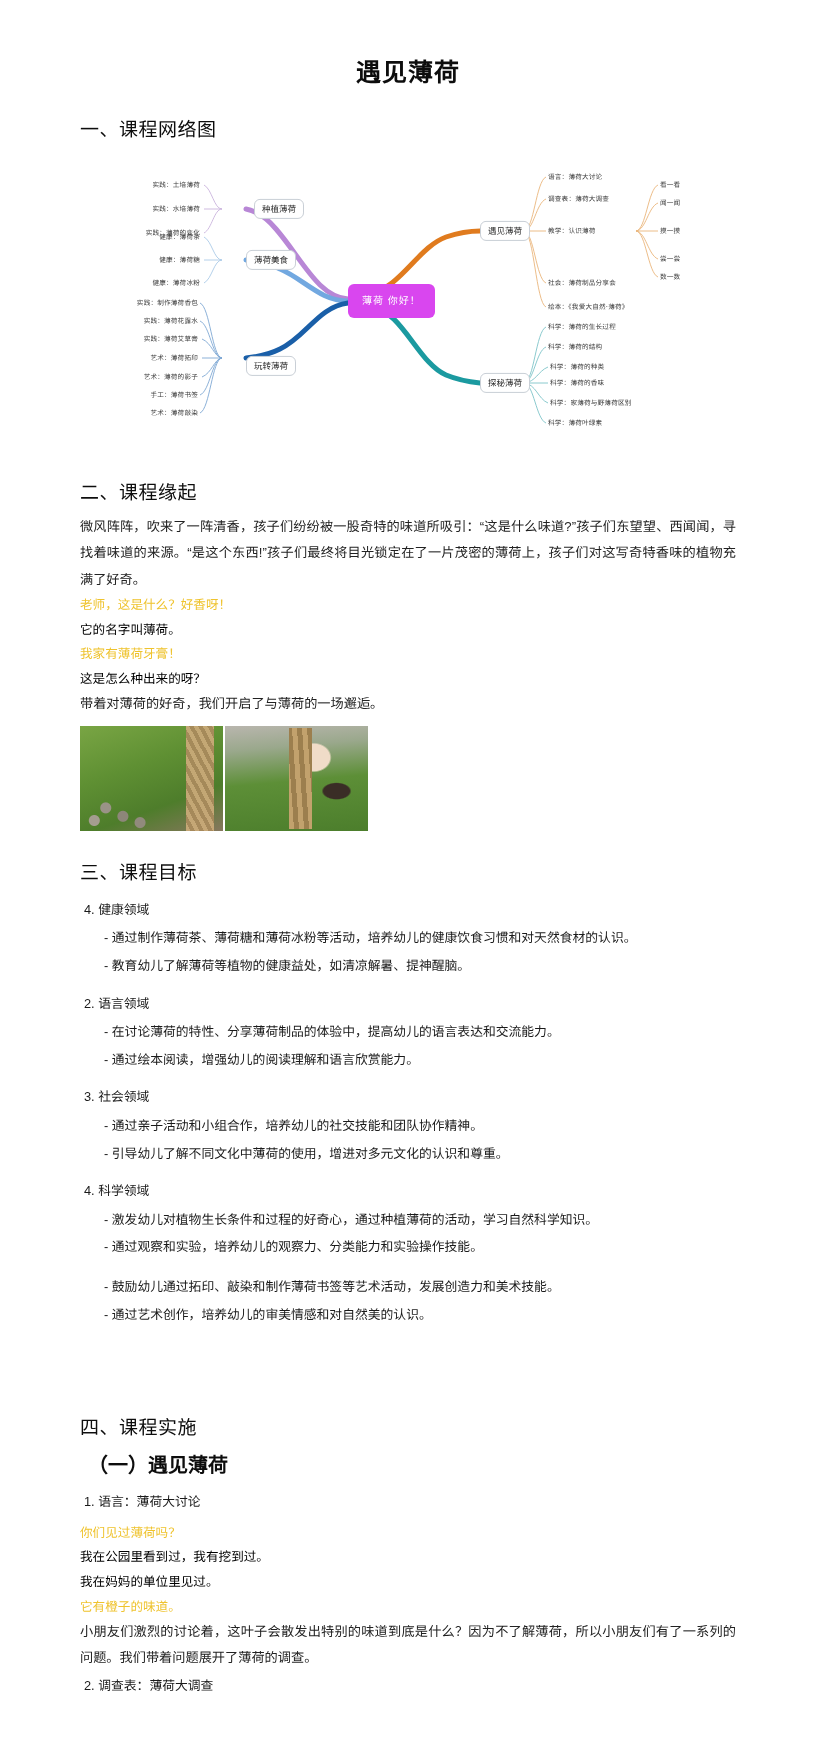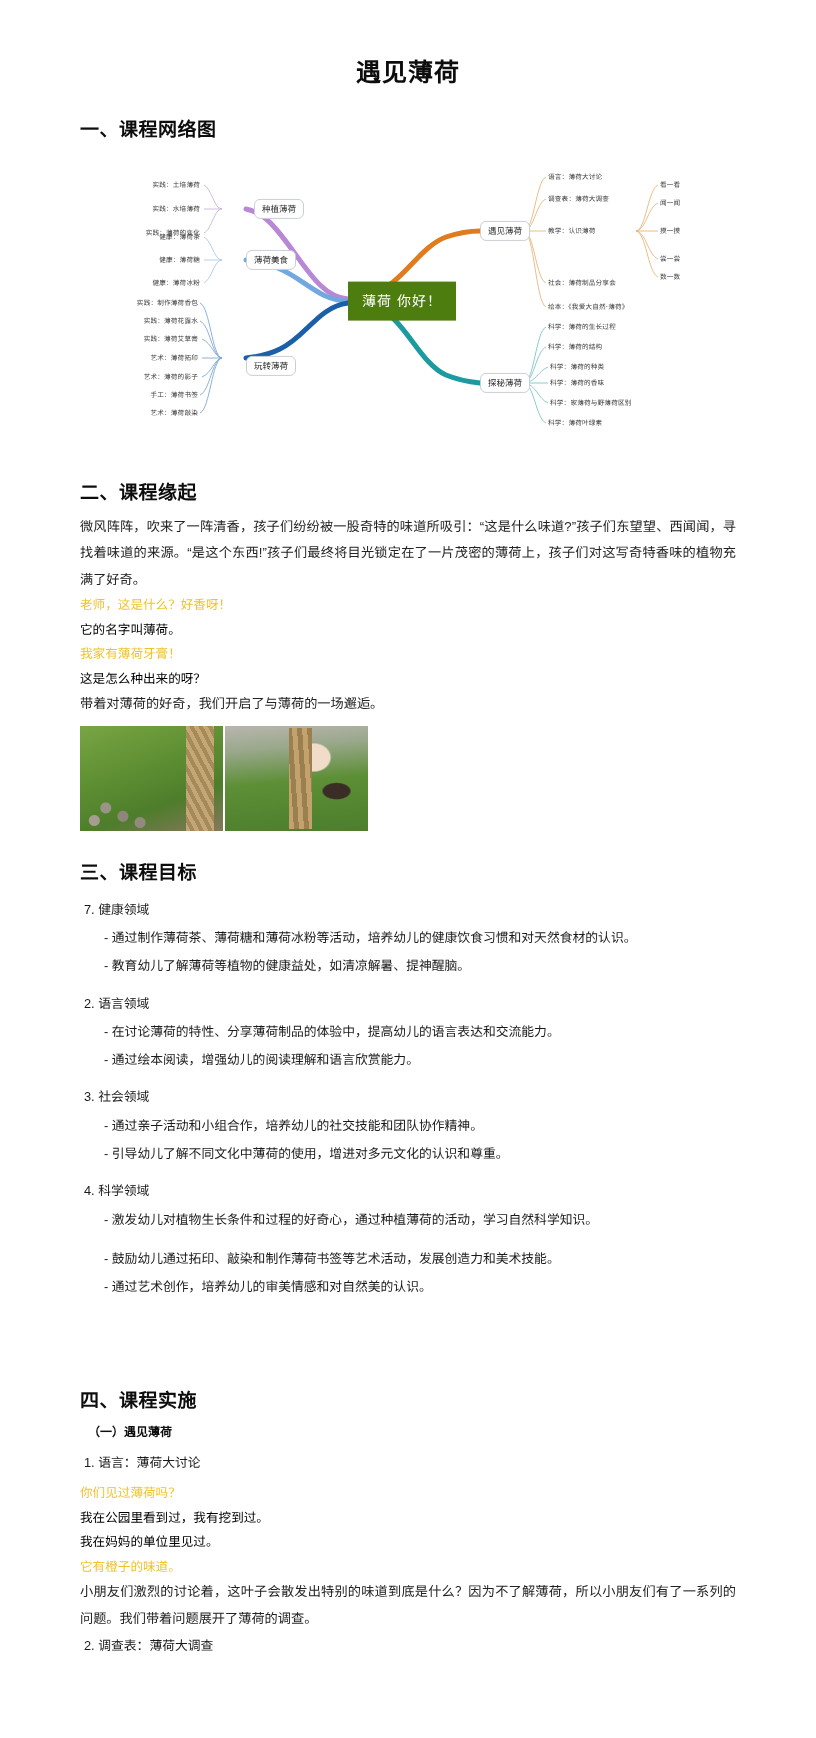--- a/index.html
+++ b/index.html
@@ -29,7 +29,7 @@
   }
   h2.section-heading {
     font-size: 19px;
-    font-weight: bold;
+    font-weight: normal;
     margin: 26px 0 10px 0;
     color: #0d0d0d;
     letter-spacing: 0.5px;

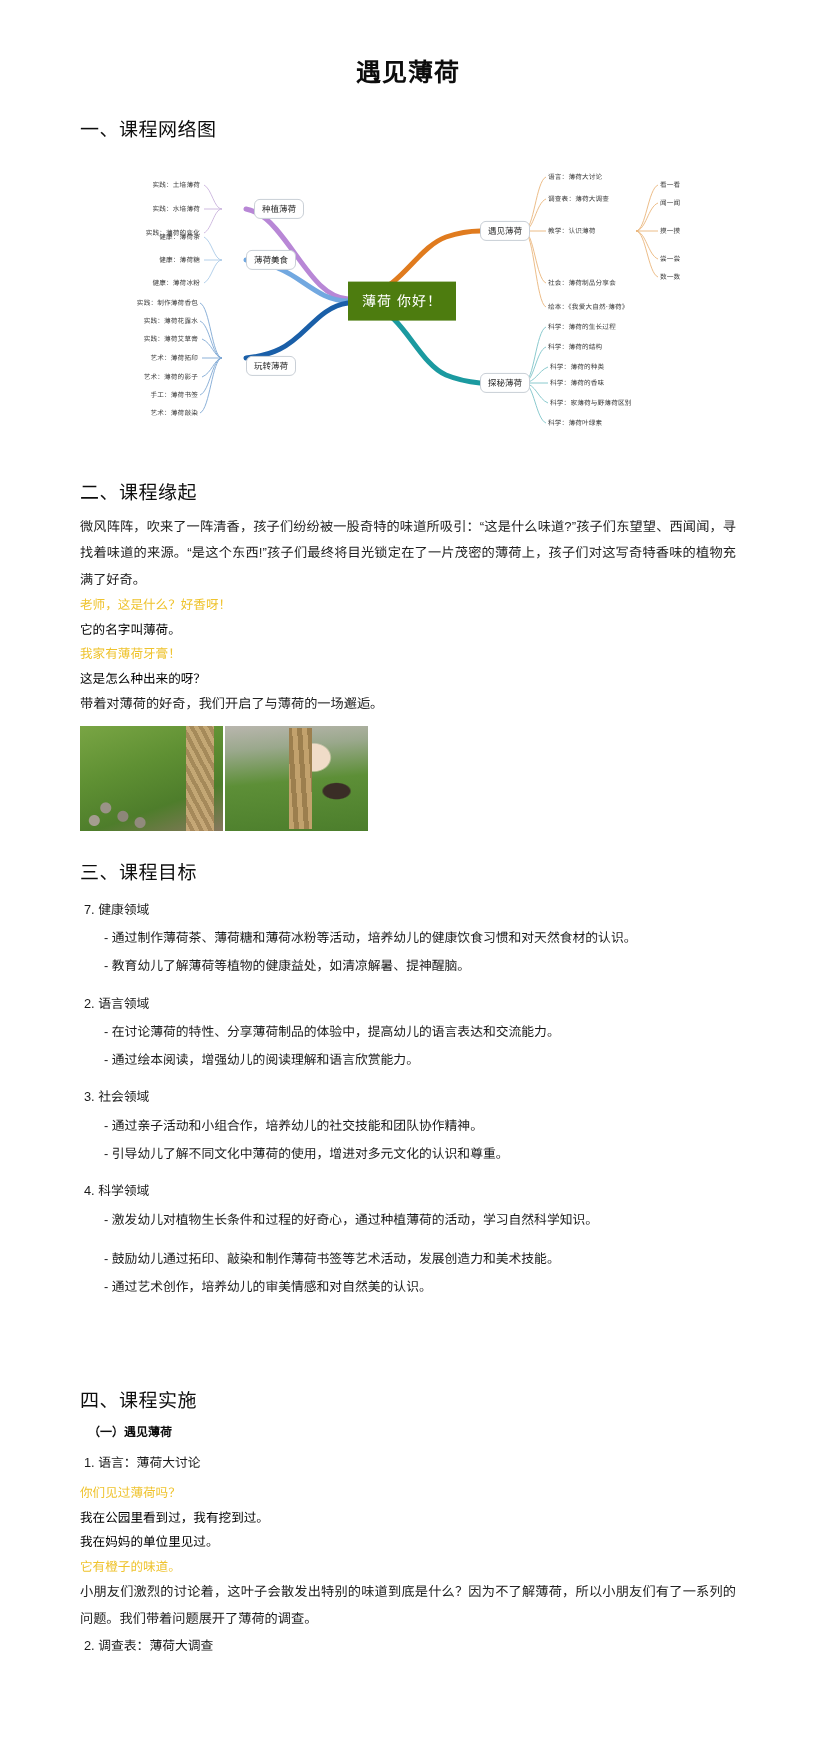--- a/index.html
+++ b/index.html
@@ -83,12 +83,12 @@
     transform: translateY(-50%);
   }
   .node.center {
-    background: #4d7c0f;
+    background: #d946ef;
     border: none;
     color: #fff;
-    font-size: 14px;
+    font-size: 10px;
     font-weight: 500;
-    border-radius: 0;
+    border-radius: 6px;
     padding: 11px 14px;
     letter-spacing: 1px;
   }

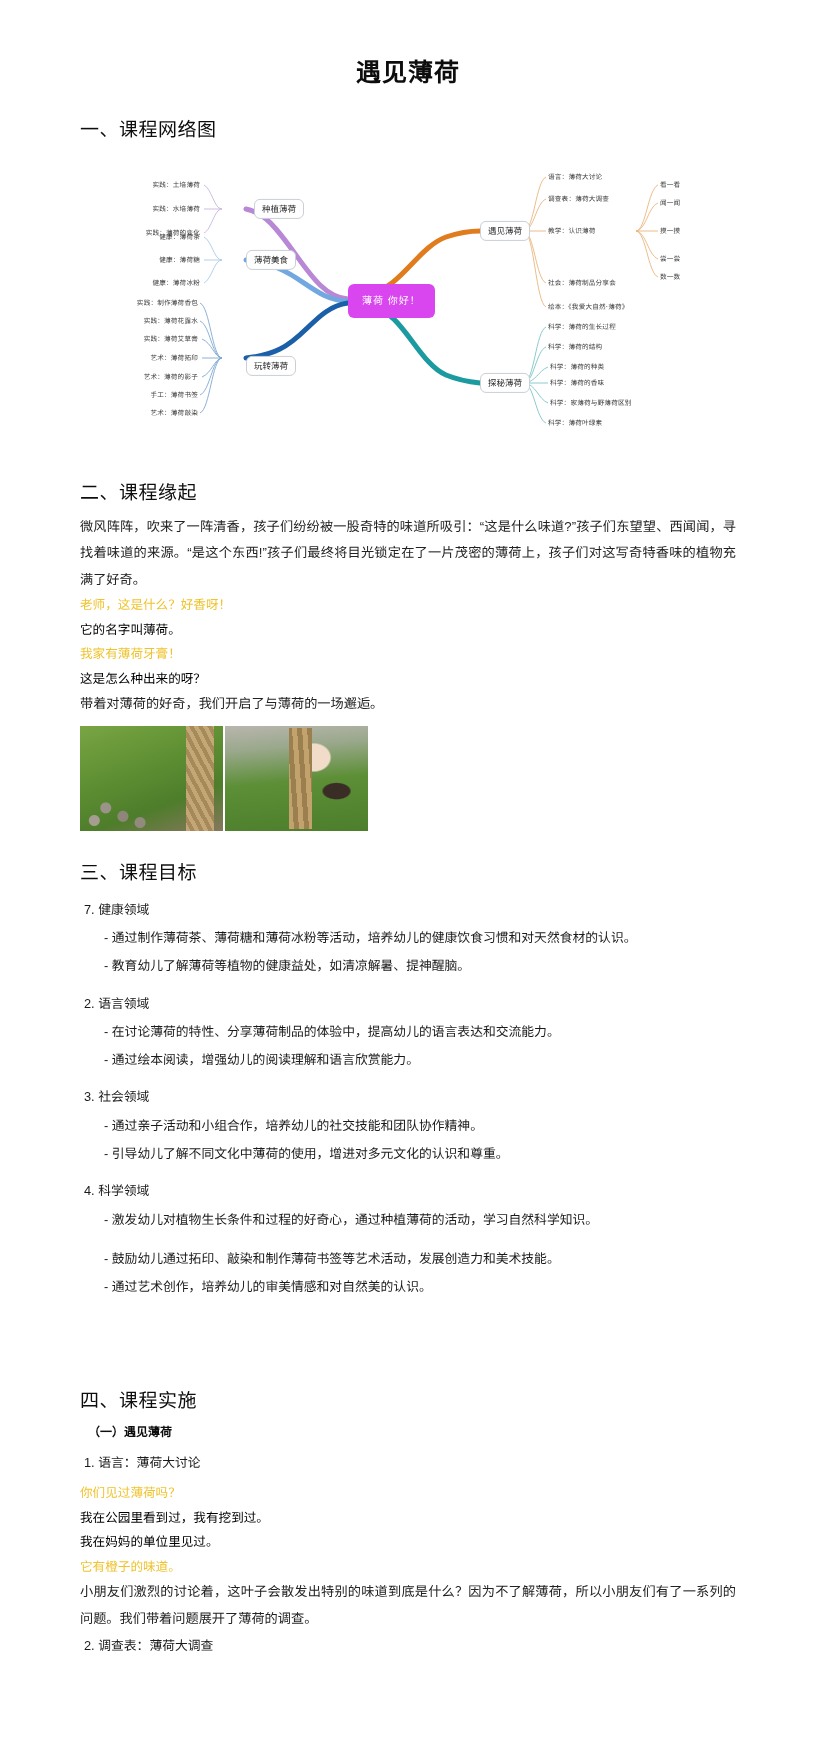--- a/index.html
+++ b/index.html
@@ -290,7 +290,7 @@
   <h2 class="section-heading">三、课程目标</h2>
 
   <div class="goal-group">
-    <div class="goal-title">7. 健康领域</div>
+    <div class="goal-title">4. 健康领域</div>
     <div class="goal-item">- 通过制作薄荷茶、薄荷糖和薄荷冰粉等活动，培养幼儿的健康饮食习惯和对天然食材的认识。</div>
     <div class="goal-item">- 教育幼儿了解薄荷等植物的健康益处，如清凉解暑、提神醒脑。</div>
   </div>

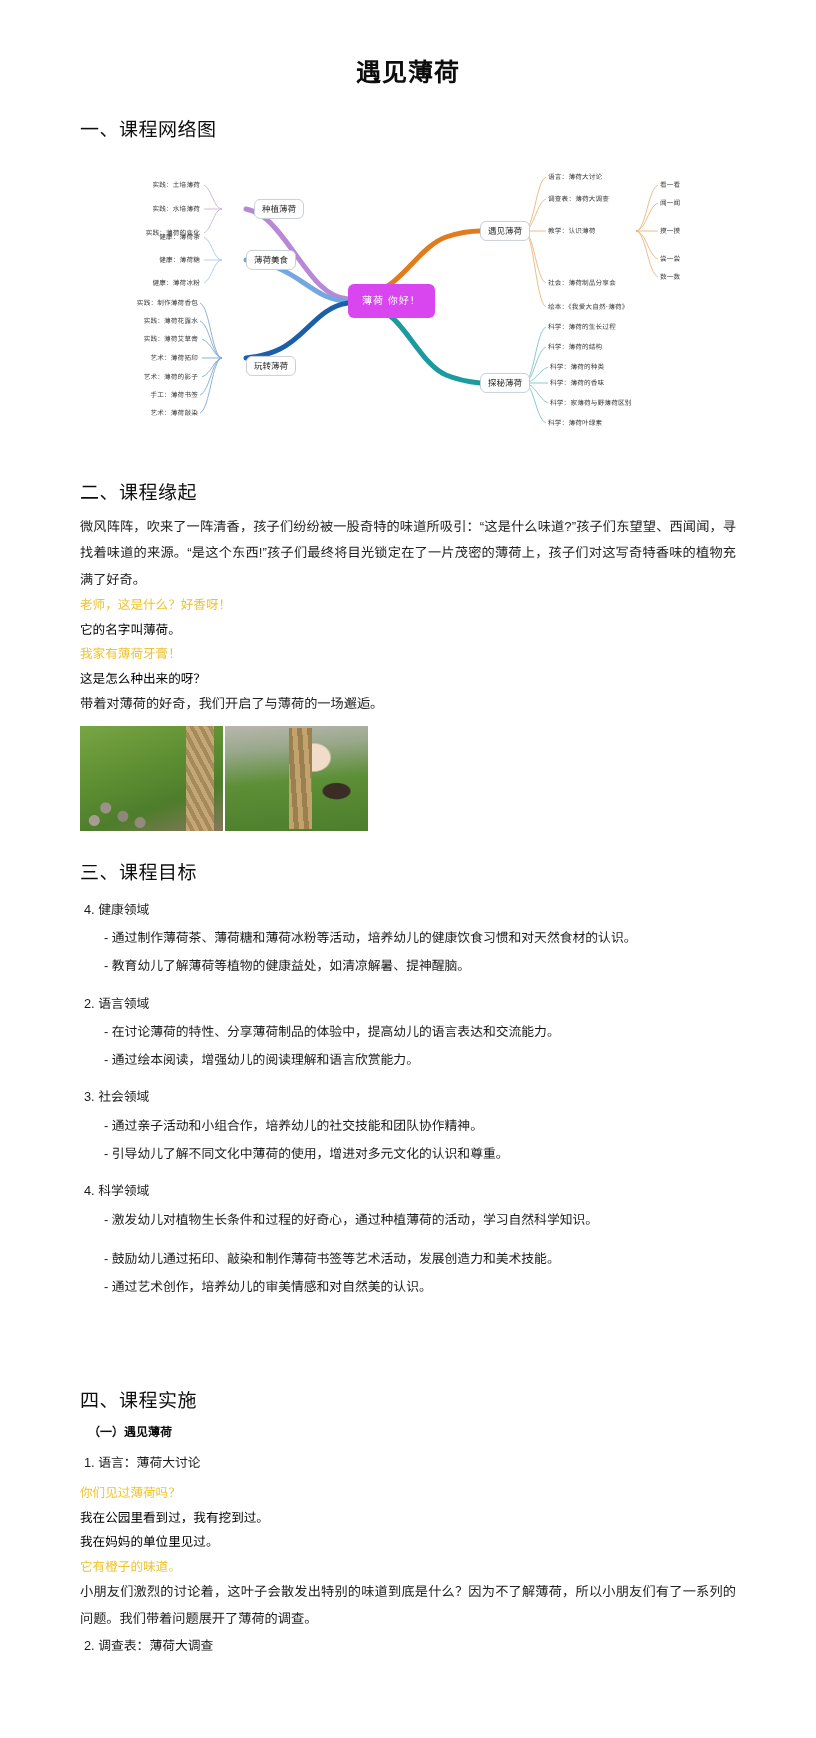--- a/index.html
+++ b/index.html
@@ -310,6 +310,7 @@
   <div class="goal-group">
     <div class="goal-title">4. 科学领域</div>
     <div class="goal-item">- 激发幼儿对植物生长条件和过程的好奇心，通过种植薄荷的活动，学习自然科学知识。</div>
+    <div class="goal-item">- 通过观察和实验，培养幼儿的观察力、分类能力和实验操作技能。</div>
   </div>
 
   <div class="goal-group">

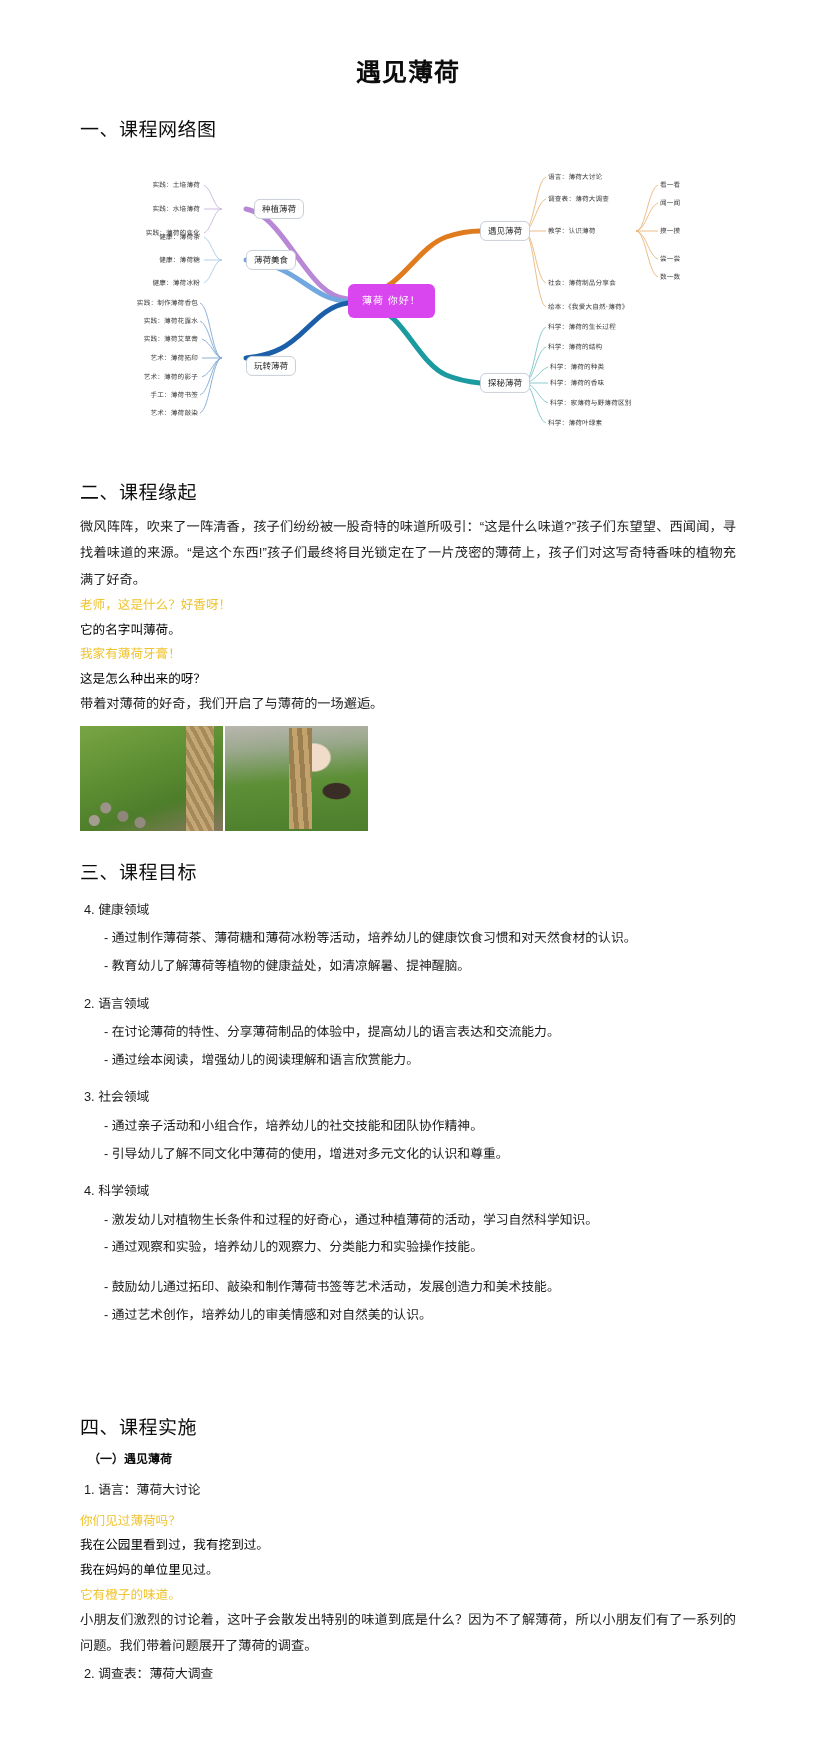--- a/index.html
+++ b/index.html
@@ -35,7 +35,7 @@
     letter-spacing: 0.5px;
   }
   h3.sub-heading {
-    font-size: 12px;
+    font-size: 20px;
     font-weight: bold;
     margin: 10px 0 10px 8px;
     color: #0d0d0d;

